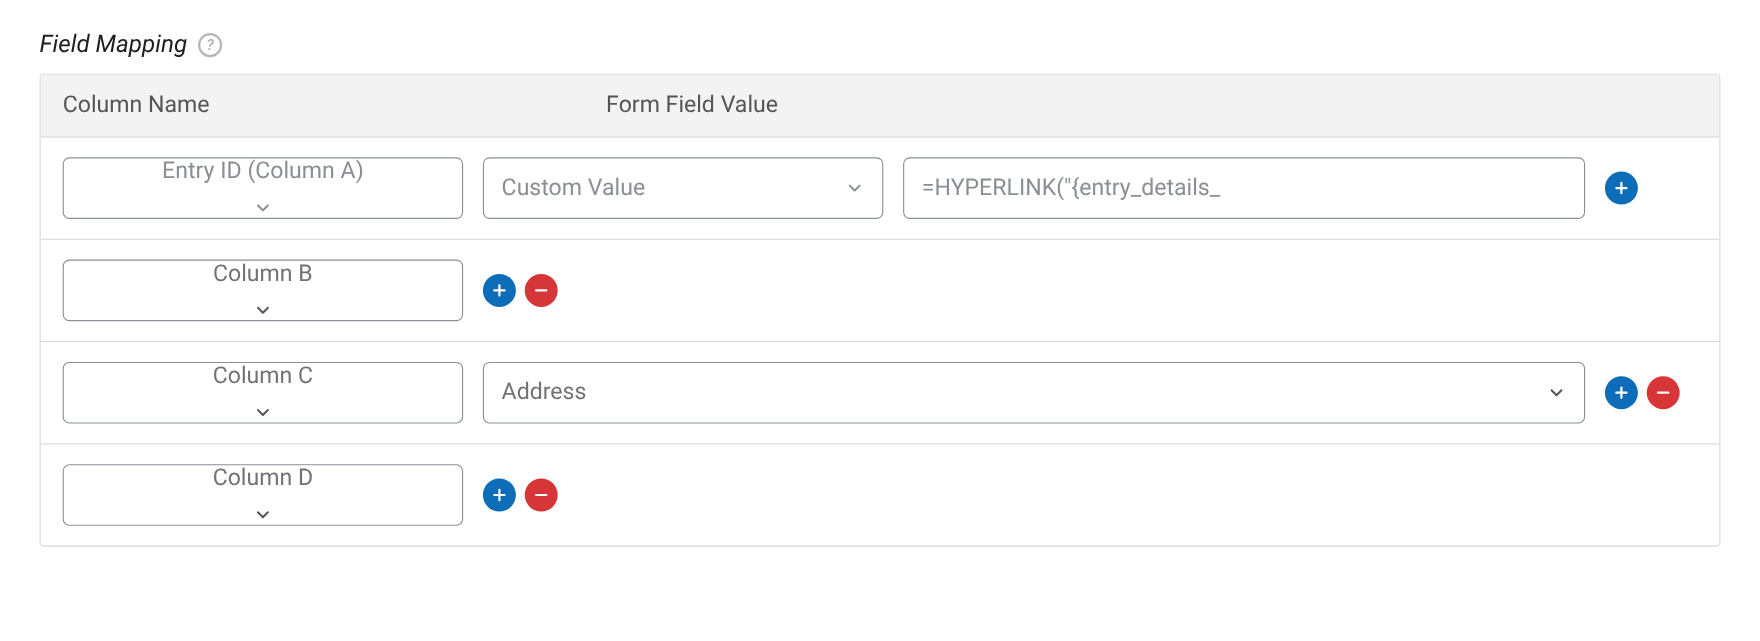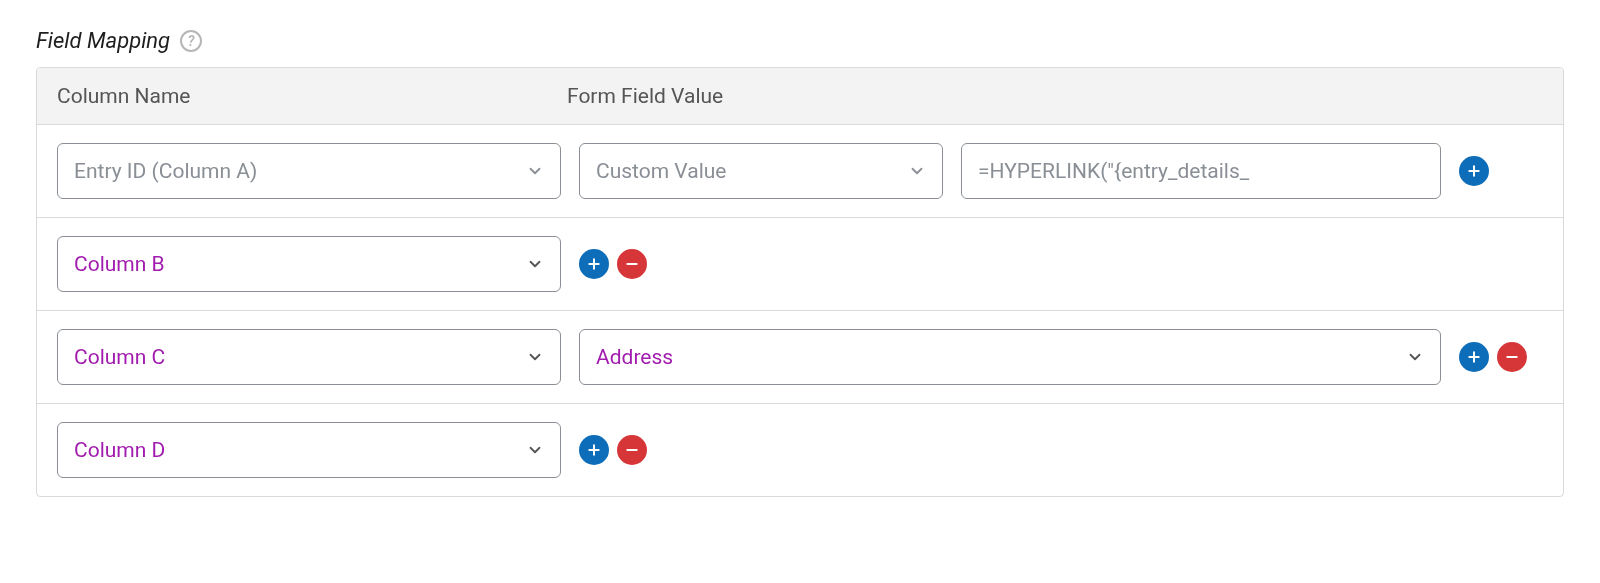--- a/index.html
+++ b/index.html
@@ -46,7 +46,6 @@
       background: #f3f3f3;
       border-bottom: 1px solid #d9d9d9;
       padding: 16px 20px;
-      gap: 16px;
     }
     .header-col1 { width: 450px; color:#555; font-size:21px; }
     .header-col2 { flex: 1; color:#555; font-size:21px;margin-left:44px; }

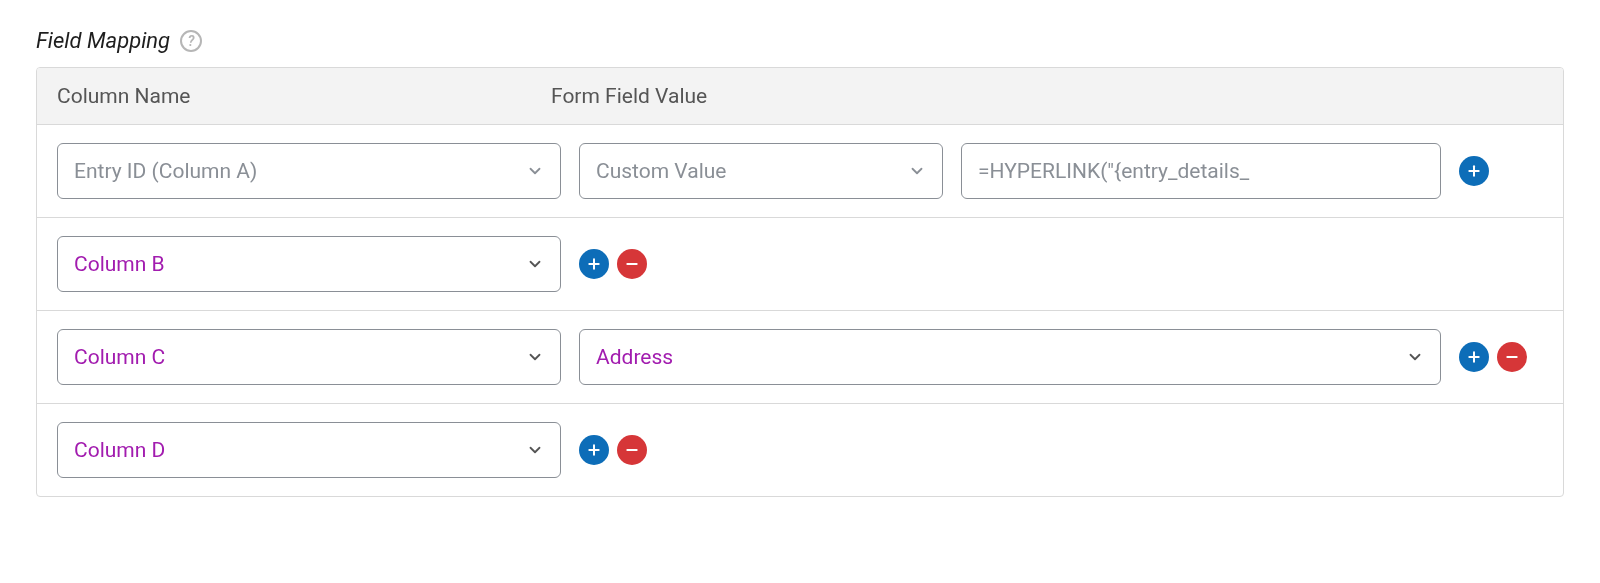--- a/index.html
+++ b/index.html
@@ -81,7 +81,7 @@
       flex-shrink: 0;
     }
     .chev svg { width: 100%; height: 100%; display:block; }
-    .col-a { width: 504px; }
+    .col-a { width: 364px; flex-direction: column; }
     .col-b { flex: 1; }
     .col-custom { width: 364px; }
     .col-text  { flex: 1; }

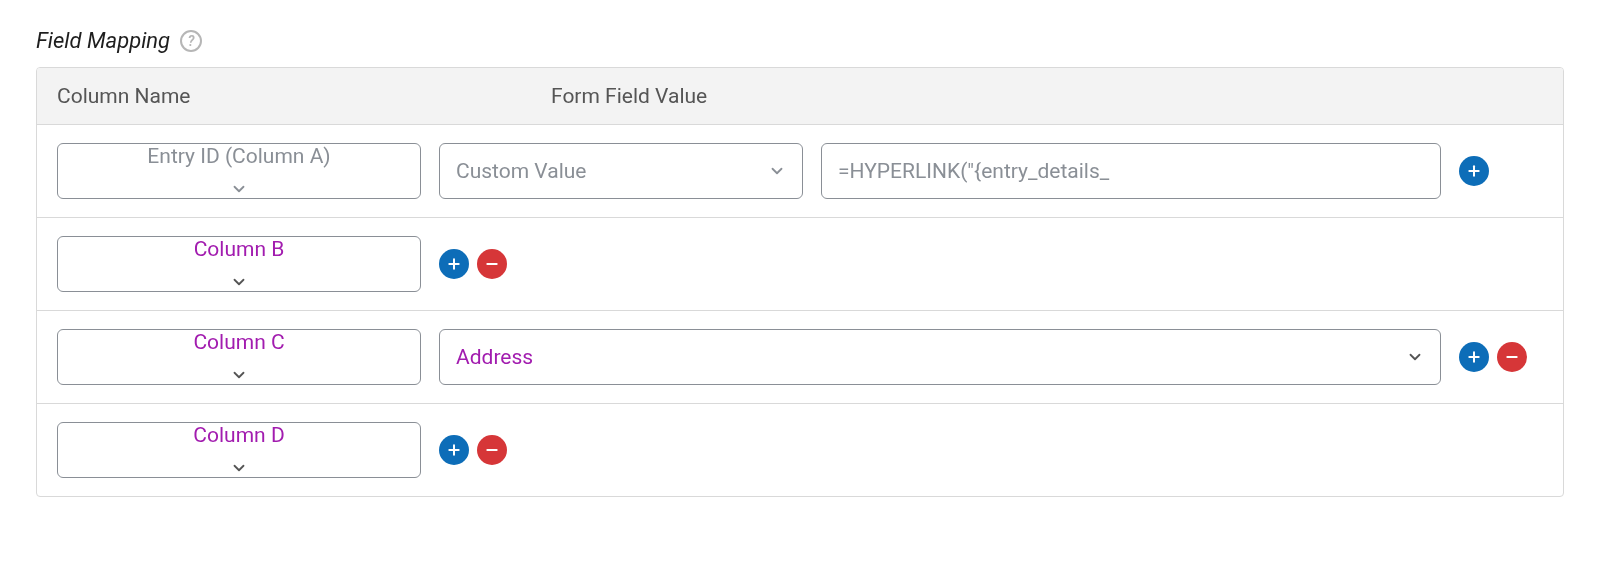--- a/index.html
+++ b/index.html
@@ -68,7 +68,7 @@
       background: #fff;
       cursor: pointer;
       font-size: 21px;
-      color: #a21caf;
+      color: #737373;
     }
     .select-box.disabled, .text-box.disabled {
       color: #8a8f96;

